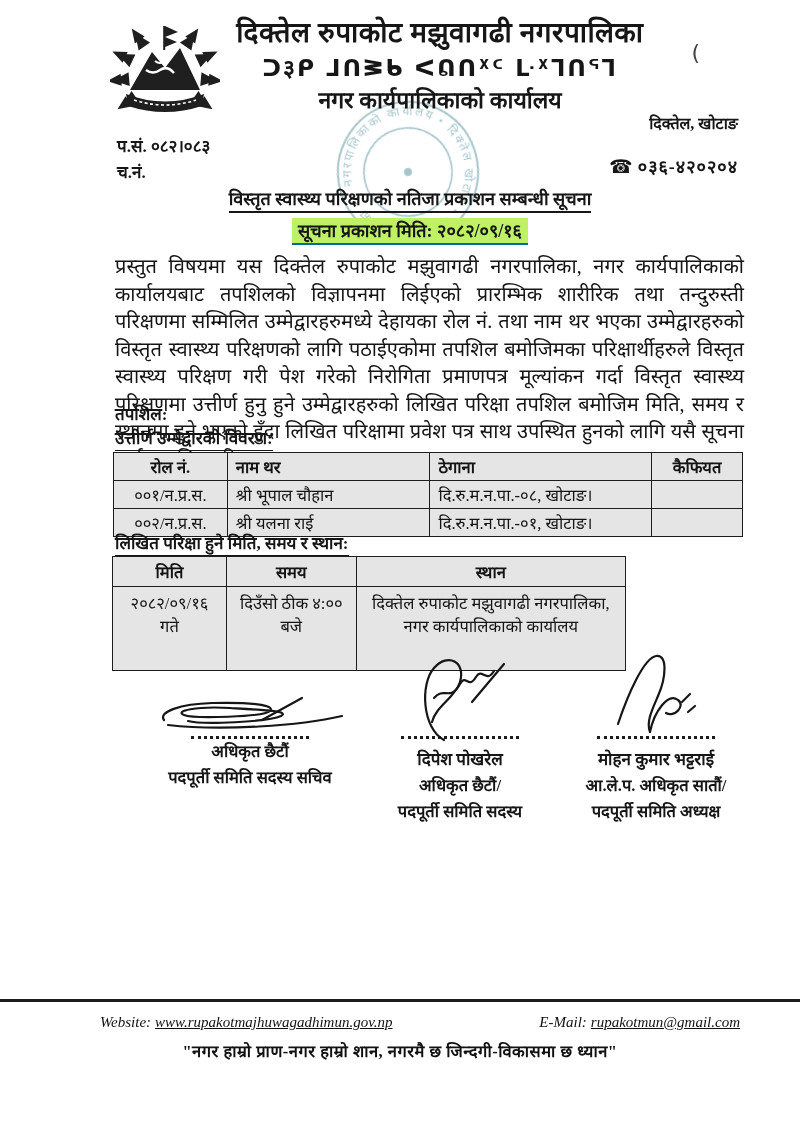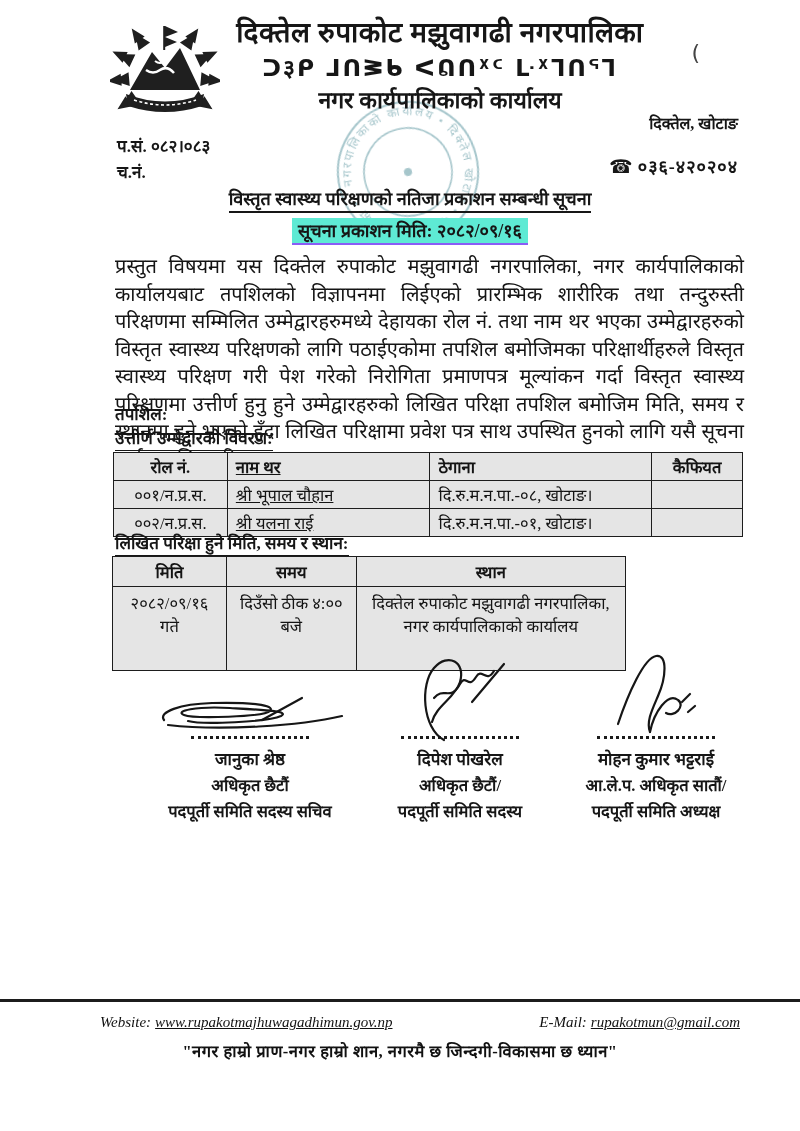--- a/index.html
+++ b/index.html
@@ -29,7 +29,7 @@
   .title-main{ display:inline-block; font-size:18px; font-weight:bold;
                border-bottom:2px solid #171717; padding-bottom:1px; }
   .title-date{ display:inline-block; font-size:18px; font-weight:bold; margin-top:5px;
-               background:#5eead4; padding:0 6px 1px 6px; border-bottom:2px solid #8b5cf6; }
+               background:#bef264; padding:0 6px 1px 6px; border-bottom:2px solid #0369a1; }
   
   .body-par{ position:absolute; left:115px; top:253px; width:629px;
              font-size:20px; line-height:27.5px; text-align:justify; color:#141414; }

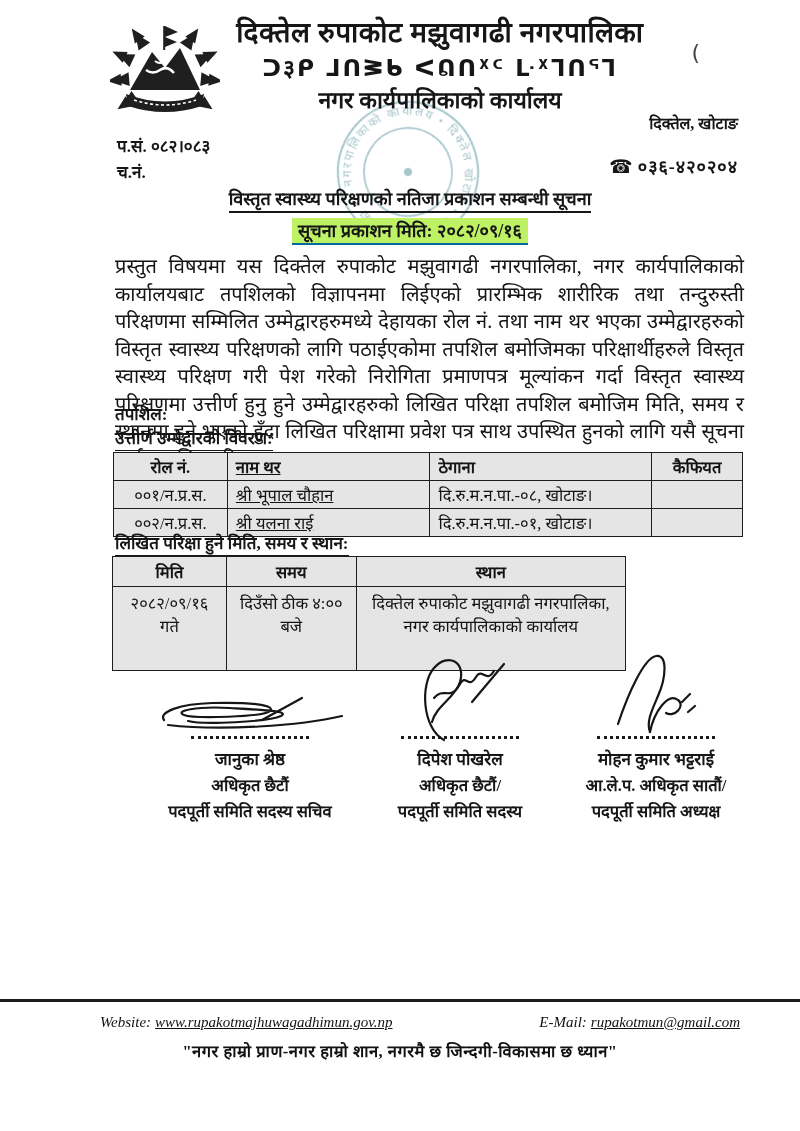--- a/index.html
+++ b/index.html
@@ -46,7 +46,7 @@
   .tbl-candidates th{ height:28px; }
   .tbl-candidates td{ height:26px; }
   .col-roll{ width:114px; text-align:center; }
-  .col-name{ width:203px; text-align:left;text-decoration:underline; }
+  .col-name{ width:203px; text-align:left; }
   .col-addr{ width:222px; text-align:left; }
   .col-rem{ width:91px; text-align:center; }
   .th-left{ text-align:left; }

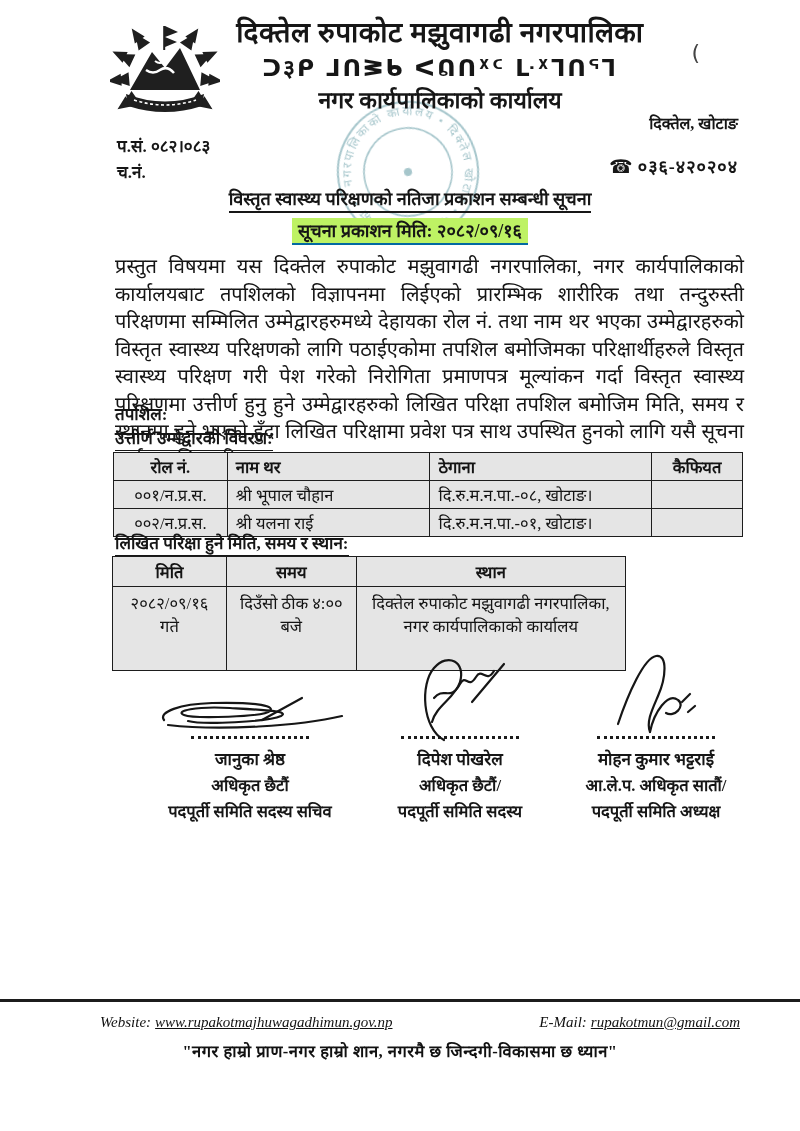--- a/index.html
+++ b/index.html
@@ -222,7 +222,6 @@
       </svg>
     </div>
     <div class="dots"></div>
-    <div class="sig-name">जानुका श्रेष्ठ</div>
     <div class="sig-line">अधिकृत छैटौं</div>
     <div class="sig-line">पदपूर्ती समिति सदस्य सचिव</div>
   </div>

